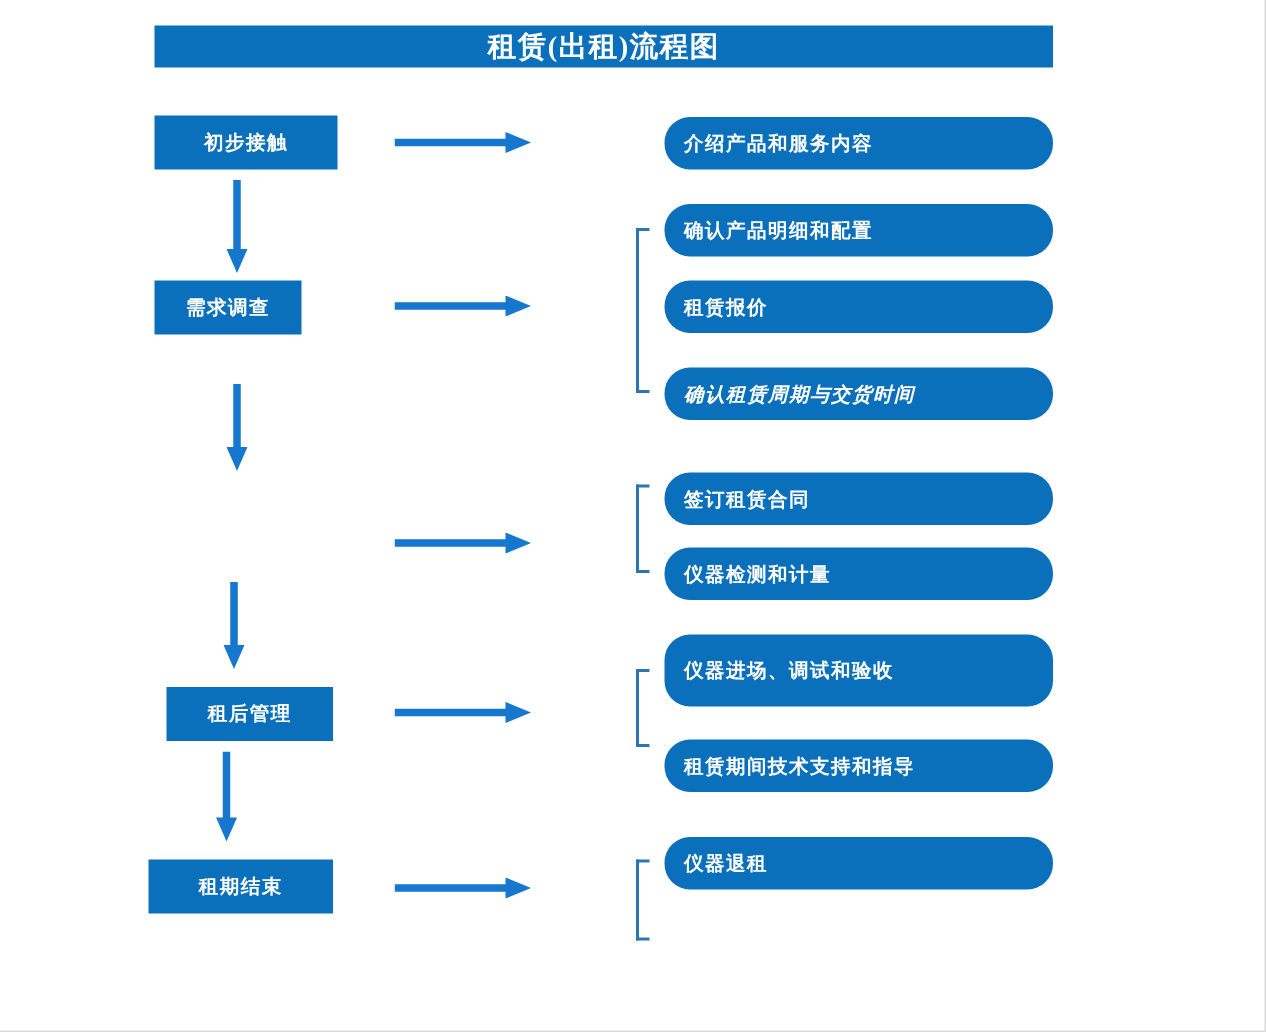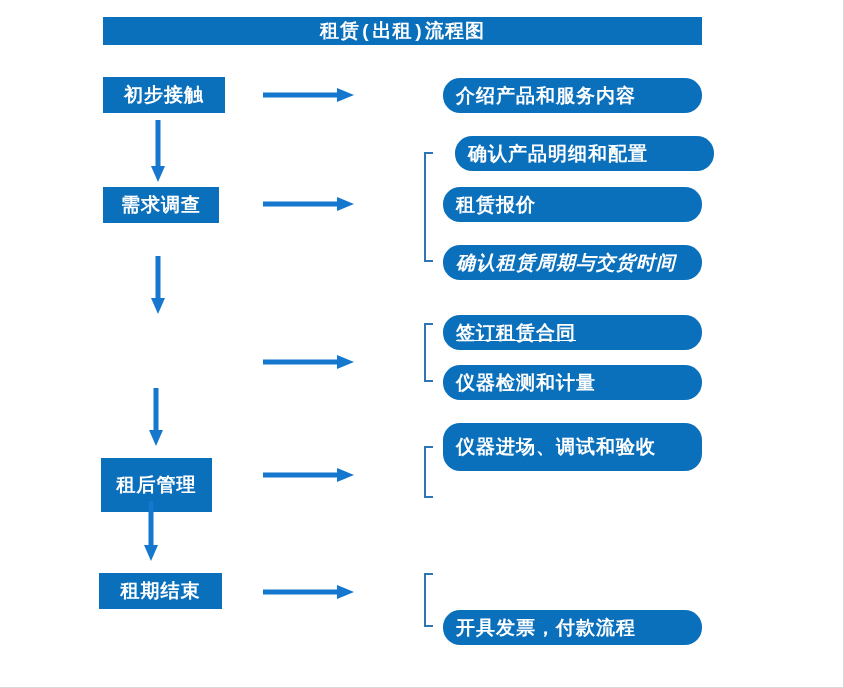--- a/index.html
+++ b/index.html
@@ -42,7 +42,6 @@
     align-items: center;
     justify-content: center;
     letter-spacing: 1px;
-    font-family: Liberation Mono, monospace;
   }
   .arrow { color: var(--arrow-blue); display: block; }
   .bracket {

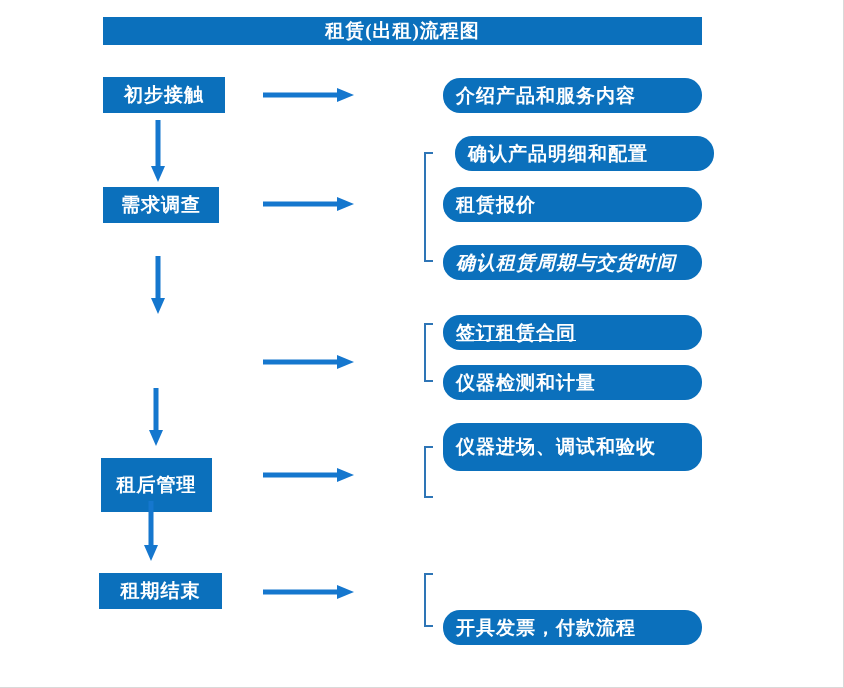--- a/index.html
+++ b/index.html
@@ -26,7 +26,7 @@
     background: var(--box-blue);
     color: var(--text-white);
     font-weight: bold;
-    font-size: 19px;
+    font-size: 13px;
     display: flex;
     align-items: center;
     letter-spacing: 1px;

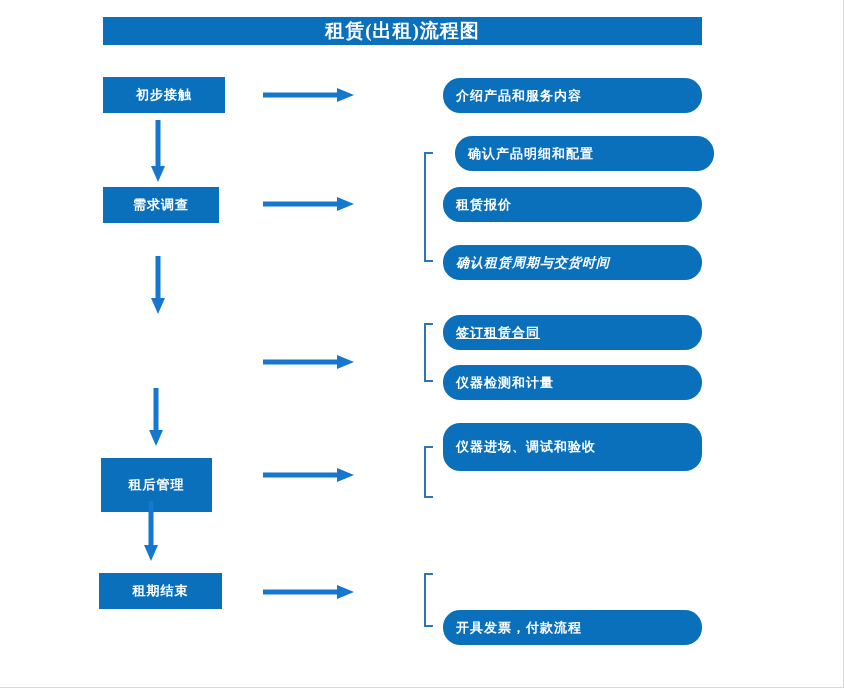--- a/index.html
+++ b/index.html
@@ -118,7 +118,7 @@
   <div class="abs blue-box detail-box" style="left:443px; top:78px; width:259px; height:35px;">
     <span>介绍产品和服务内容</span>
   </div>
-  <div class="abs blue-box detail-box" style="left:443px; top:136px; width:259px; height:35px;margin-left:12px;">
+  <div class="abs blue-box detail-box" style="left:443px; top:136px; width:259px; height:35px;">
     <span>确认产品明细和配置</span>
   </div>
   <div class="abs blue-box detail-box" style="left:443px; top:187px; width:259px; height:35px;text-align:center;">

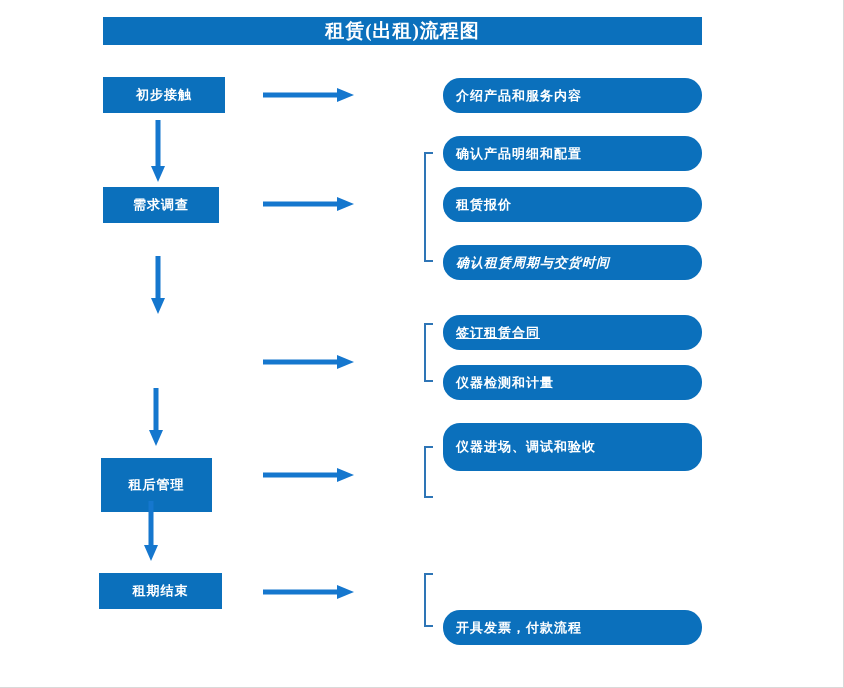--- a/index.html
+++ b/index.html
@@ -62,7 +62,7 @@
   <div class="abs blue-box stage-box" style="left:103px; top:77px; width:122px; height:36px;">
     <span>初步接触</span>
   </div>
-  <div class="abs blue-box stage-box" style="left:103px; top:187px; width:116px; height:36px;font-family:Liberation Serif, serif;">
+  <div class="abs blue-box stage-box" style="left:103px; top:187px; width:98px; height:36px;font-family:Liberation Serif, serif;">
     <span>需求调查</span>
   </div>
   <div class="abs blue-box stage-box" style="left:101px; top:458px; width:111px; height:54px;">

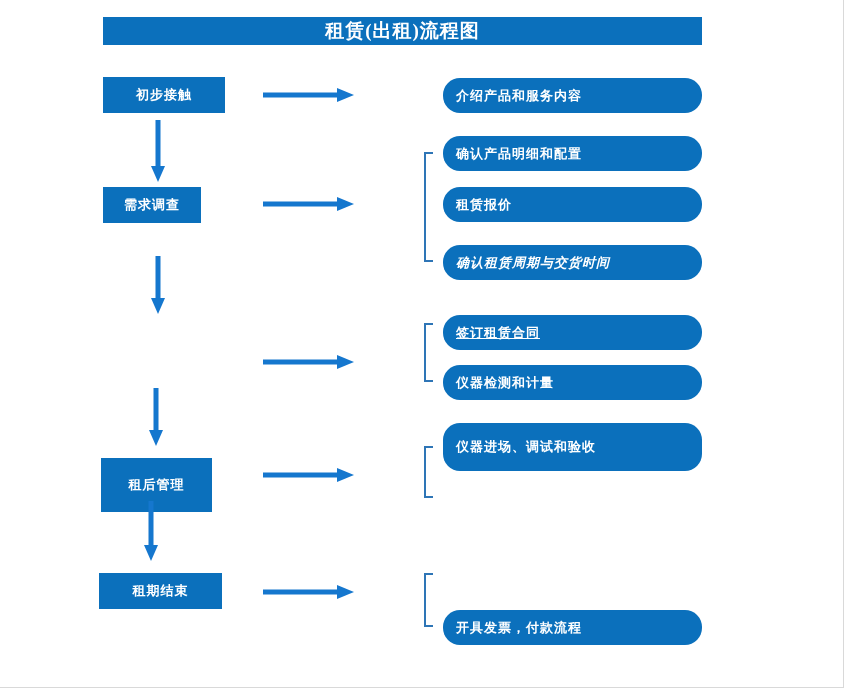--- a/index.html
+++ b/index.html
@@ -127,7 +127,7 @@
   <div class="abs blue-box detail-box" style="left:443px; top:245px; width:259px; height:35px;font-style:italic;">
     <span>确认租赁周期与交货时间</span>
   </div>
-  <div class="abs blue-box detail-box" style="left:443px; top:315px; width:259px; height:35px;text-decoration:underline;">
+  <div class="abs blue-box detail-box" style="left:443px; top:315px; width:259px; height:35px;">
     <span>签订租赁合同</span>
   </div>
   <div class="abs blue-box detail-box" style="left:443px; top:365px; width:259px; height:35px;">

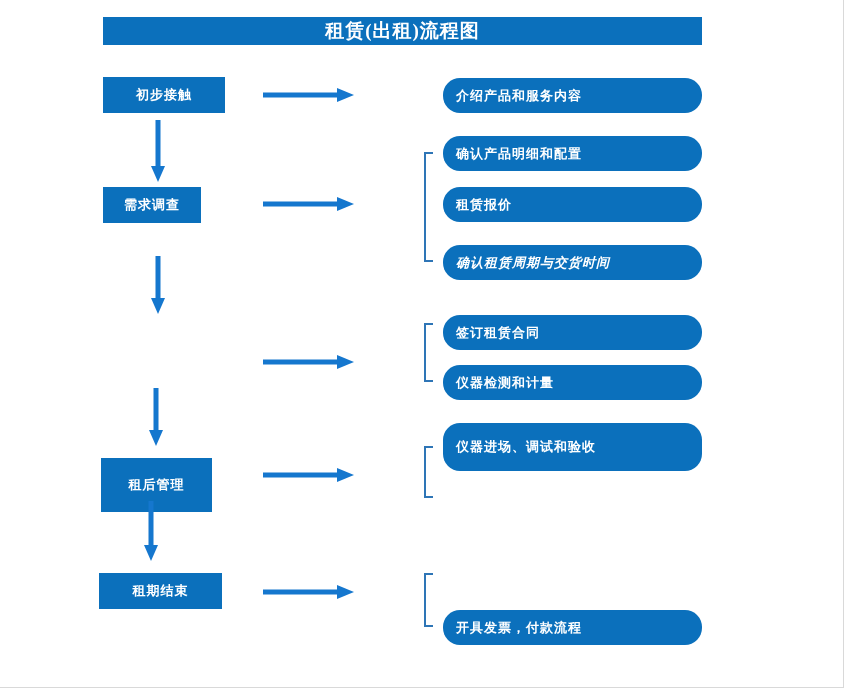--- a/index.html
+++ b/index.html
@@ -65,7 +65,7 @@
   <div class="abs blue-box stage-box" style="left:103px; top:187px; width:98px; height:36px;font-family:Liberation Serif, serif;">
     <span>需求调查</span>
   </div>
-  <div class="abs blue-box stage-box" style="left:101px; top:458px; width:111px; height:54px;">
+  <div class="abs blue-box stage-box" style="left:111px; top:458px; width:111px; height:36px;">
     <span>租后管理</span>
   </div>
   <div class="abs blue-box stage-box" style="left:99px; top:573px; width:123px; height:36px;">

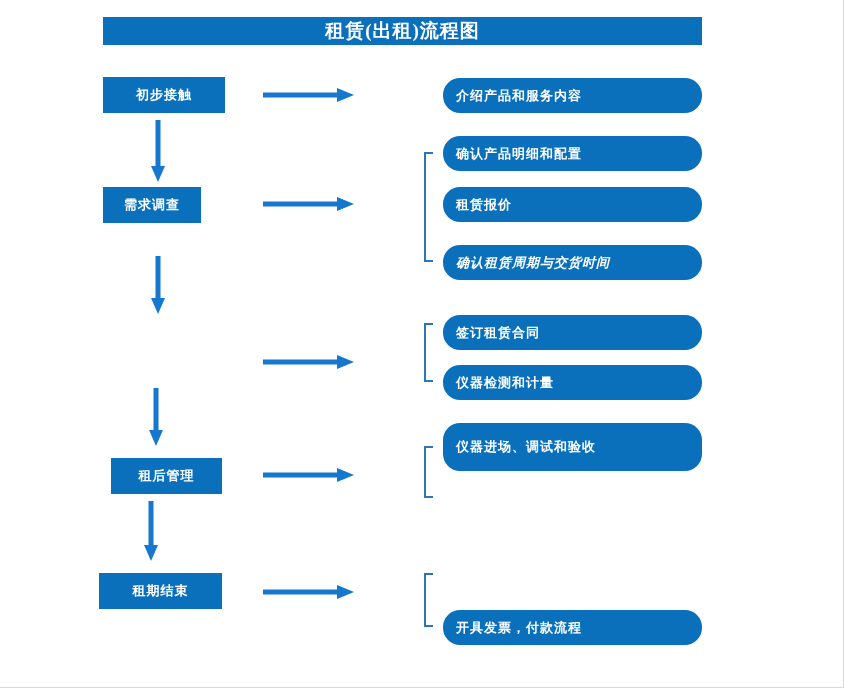--- a/index.html
+++ b/index.html
@@ -136,6 +136,9 @@
   <div class="abs blue-box detail-box" style="left:443px; top:423px; width:259px; height:48px;">
     <span>仪器进场、调试和验收</span>
   </div>
+  <div class="abs blue-box detail-box" style="left:443px; top:493px; width:259px; height:35px;">
+    <span>租赁期间技术支持和指导</span>
+  </div>
   <div class="abs blue-box detail-box" style="left:443px; top:610px; width:259px; height:35px;">
     <span>开具发票，付款流程</span>
   </div>

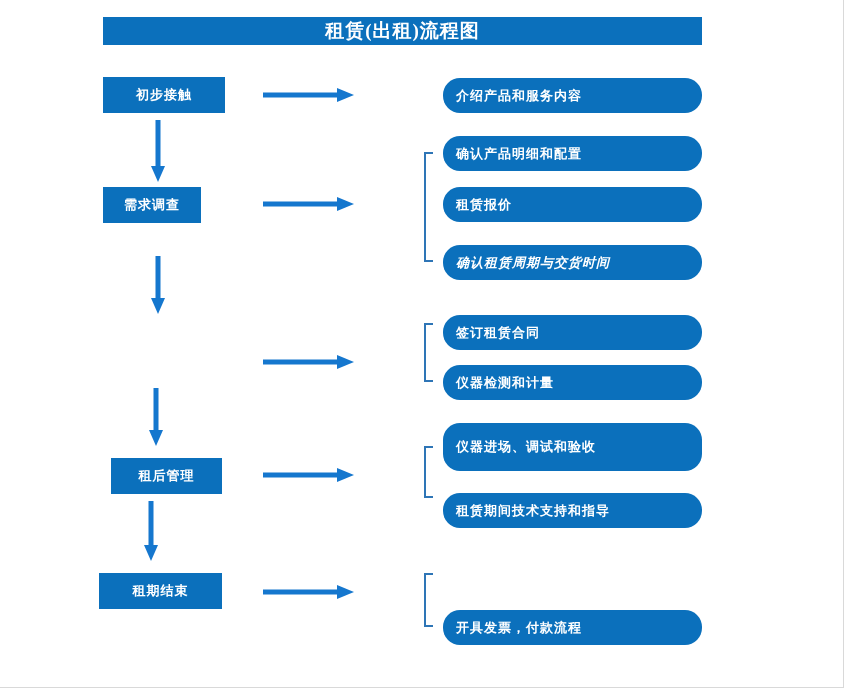--- a/index.html
+++ b/index.html
@@ -139,6 +139,9 @@
   <div class="abs blue-box detail-box" style="left:443px; top:493px; width:259px; height:35px;">
     <span>租赁期间技术支持和指导</span>
   </div>
+  <div class="abs blue-box detail-box" style="left:443px; top:558px; width:259px; height:35px;">
+    <span>仪器退租</span>
+  </div>
   <div class="abs blue-box detail-box" style="left:443px; top:610px; width:259px; height:35px;">
     <span>开具发票，付款流程</span>
   </div>

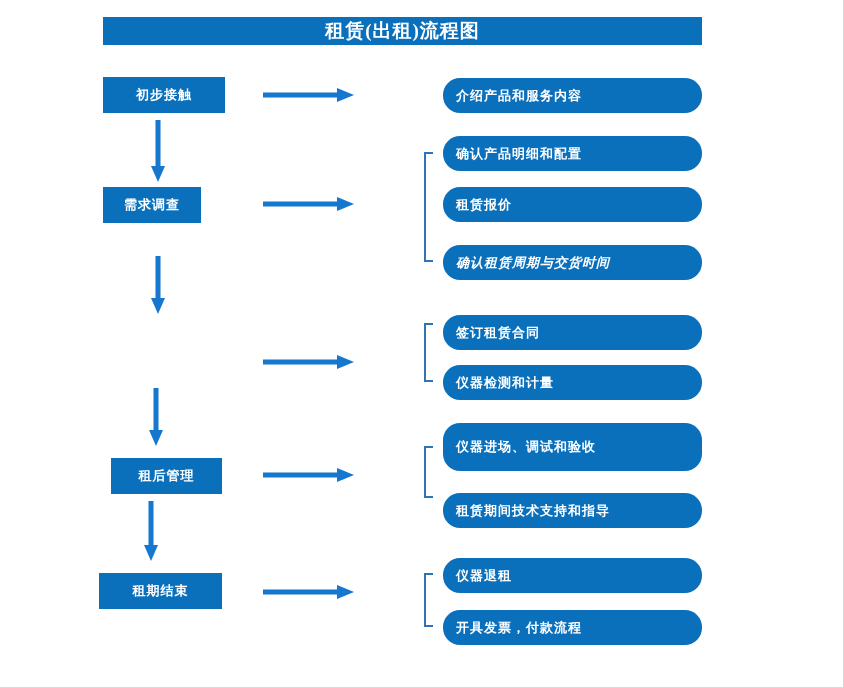--- a/index.html
+++ b/index.html
@@ -142,9 +142,6 @@
   <div class="abs blue-box detail-box" style="left:443px; top:558px; width:259px; height:35px;">
     <span>仪器退租</span>
   </div>
-  <div class="abs blue-box detail-box" style="left:443px; top:610px; width:259px; height:35px;">
-    <span>开具发票，付款流程</span>
-  </div>
 
 </div>
 

